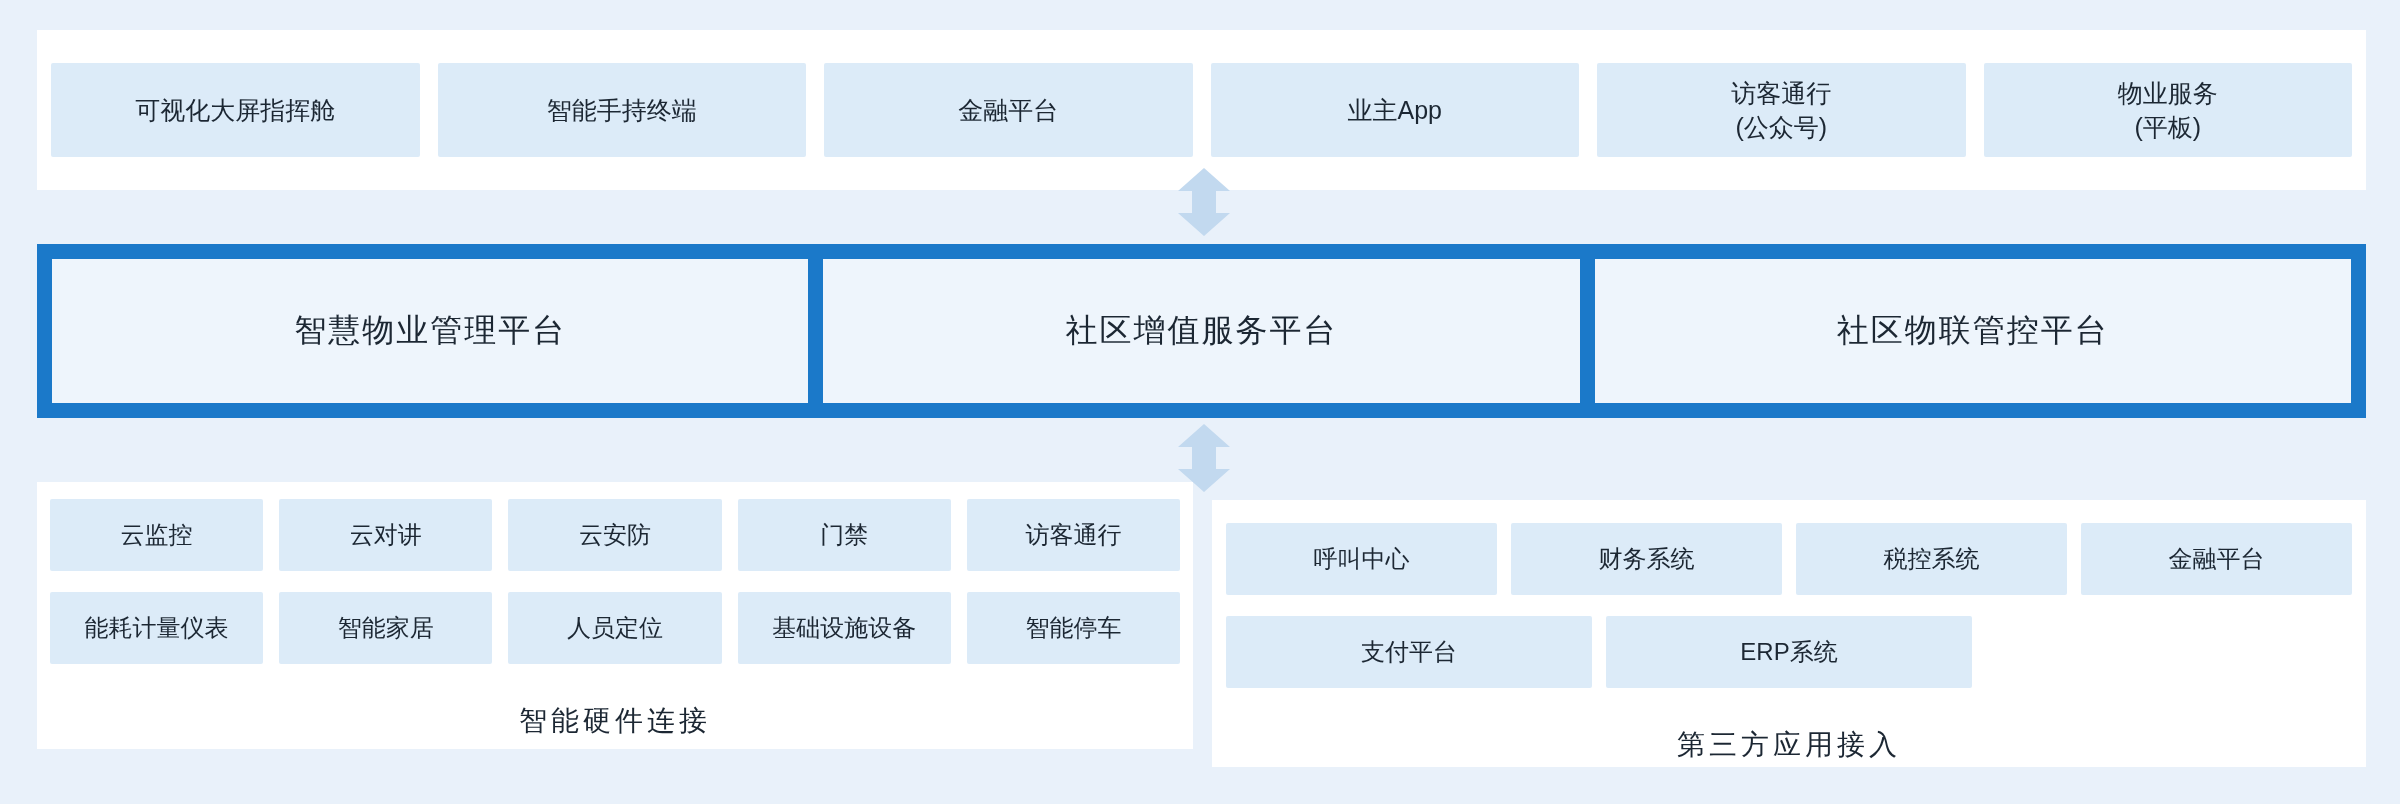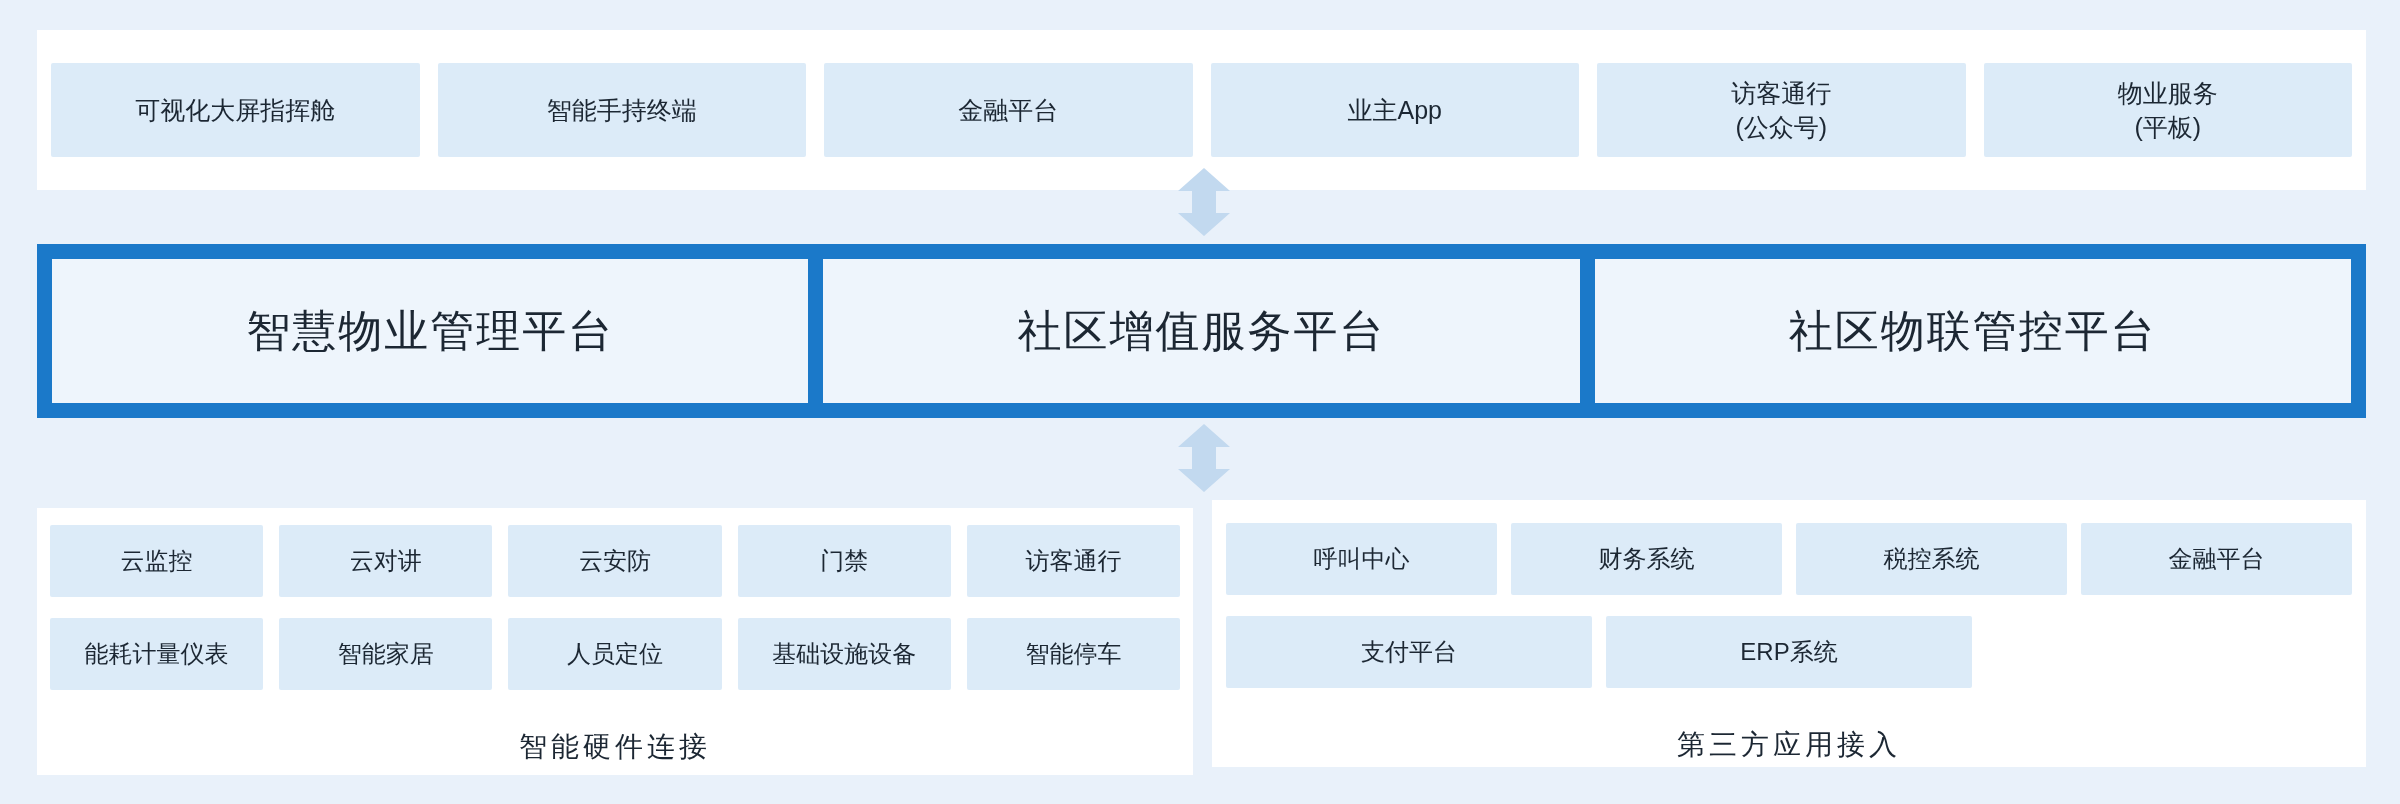--- a/index.html
+++ b/index.html
@@ -79,7 +79,7 @@
     display: flex;
     align-items: center;
     justify-content: center;
-    font-size: 44px;
+    font-size: 32px;
     letter-spacing: 2px;
     color: var(--text);
   }

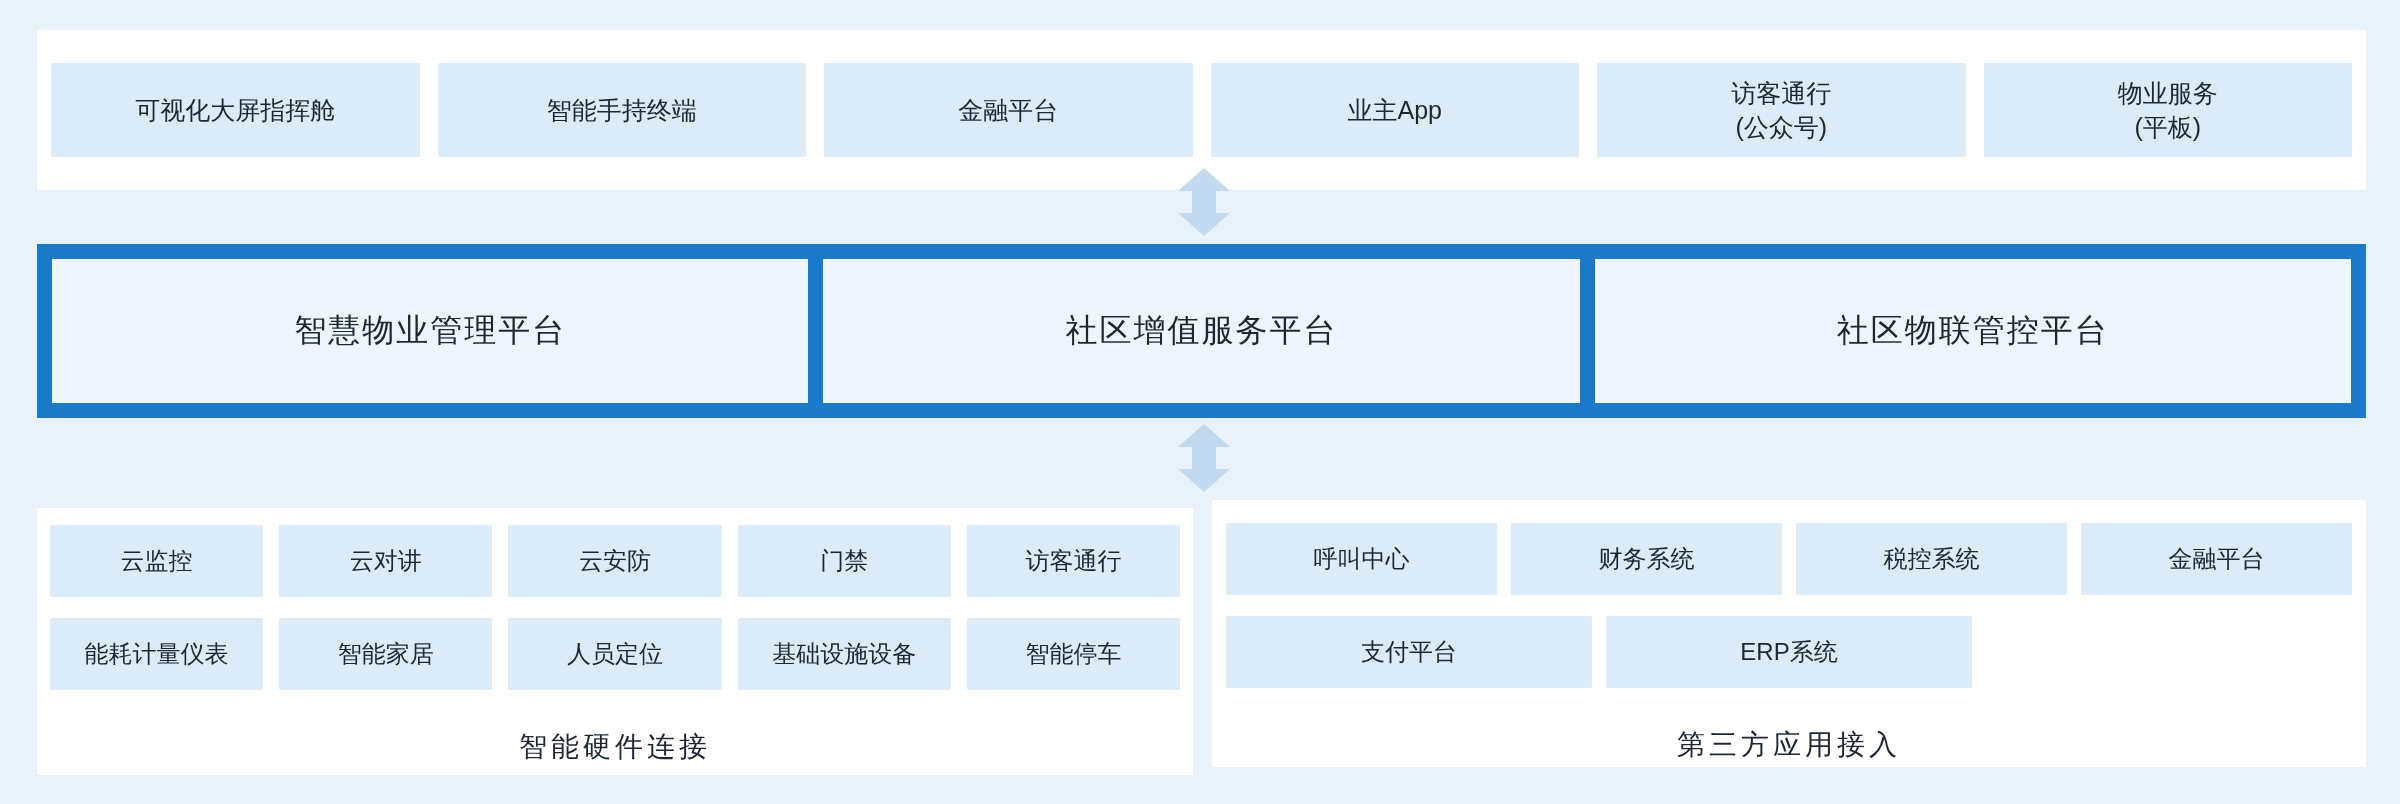--- a/index.html
+++ b/index.html
@@ -85,7 +85,7 @@
   }
   
   .panel-bl {
-    left: 37px; top: 508px;
+    left: 37px; top: 482px;
     width: 1156px; height: 267px;
     padding: 17px 13px 0;
   }

